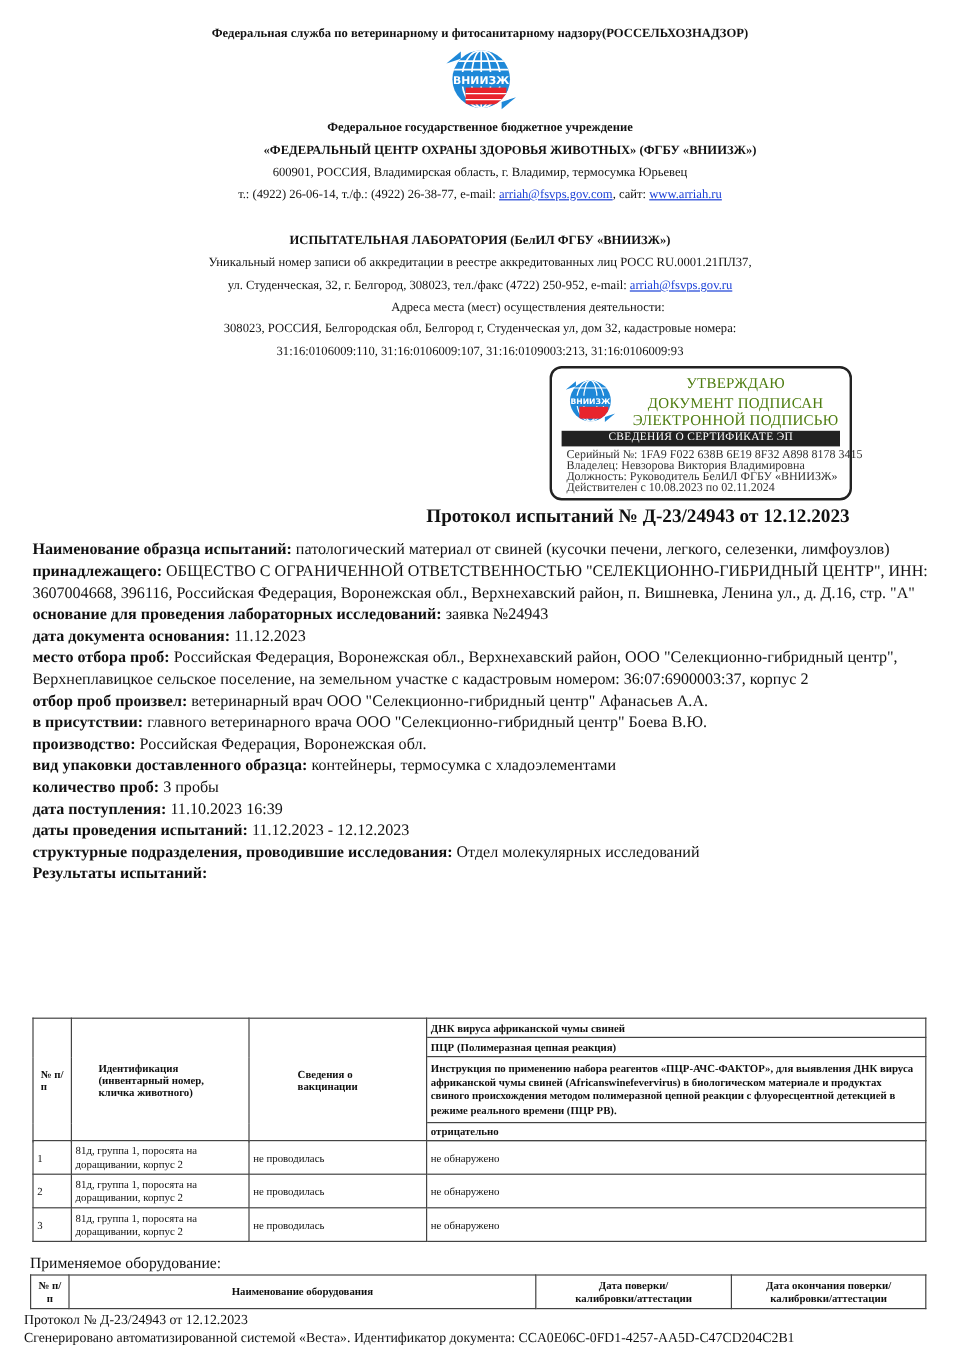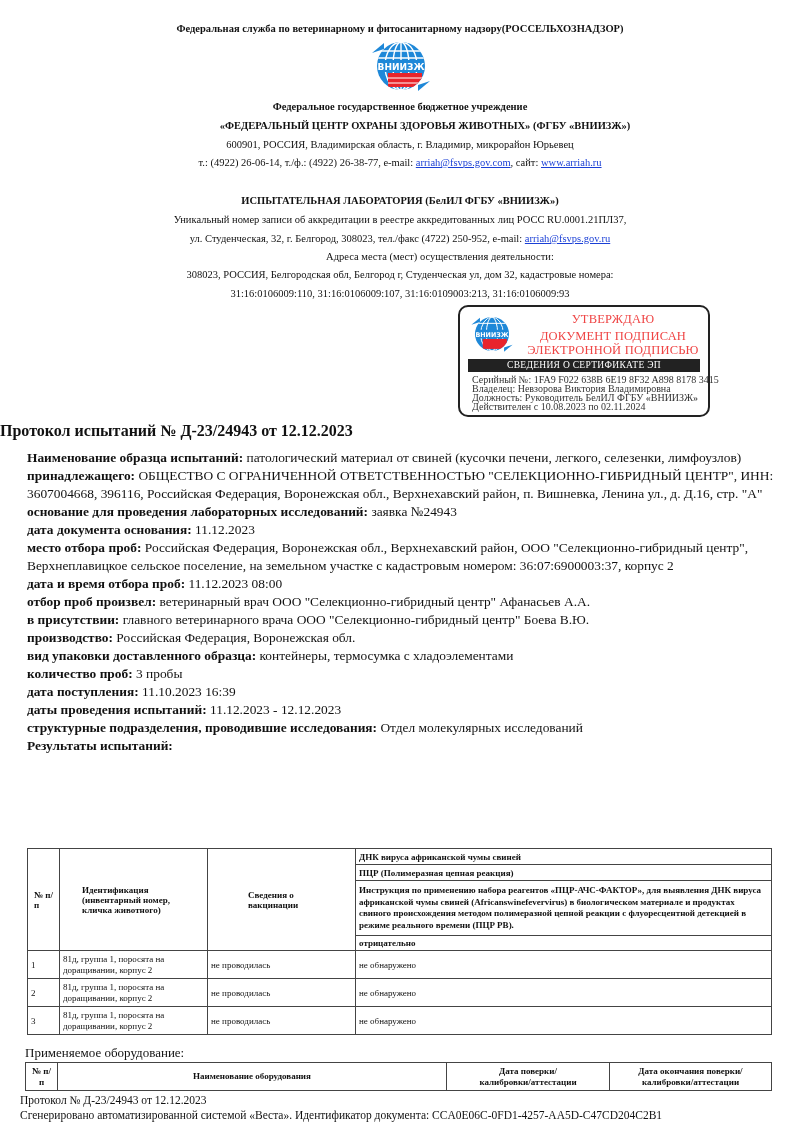--- a/index.html
+++ b/index.html
@@ -80,7 +80,7 @@
 
 <div class="center bold" style="top:101px;font-size:10.5px;">Федеральное государственное бюджетное учреждение</div>
 <div class="center bold" style="top:120px;font-size:10.5px;padding-left:25px;">«ФЕДЕРАЛЬНЫЙ ЦЕНТР ОХРАНЫ ЗДОРОВЬЯ ЖИВОТНЫХ» (ФГБУ «ВНИИЗЖ»)</div>
-<div class="center" style="top:139px;font-size:10.5px;">600901, РОССИЯ, Владимирская область, г. Владимир, микрорайон Юрьевец</div>
+<div class="center" style="top:139px;font-size:10.5px;">600901, РОССИЯ, Владимирская область, г. Владимир, термосумка Юрьевец</div>
 <div class="center" style="top:157px;font-size:10.5px;">
   <span>т.: (4922) 26-06-14, т./ф.: (4922) 26-38-77, e-mail: </span><span class="link">arriah@fsvps.gov.com</span><span>, сайт: </span><span class="link">www.arriah.ru</span>
 </div>

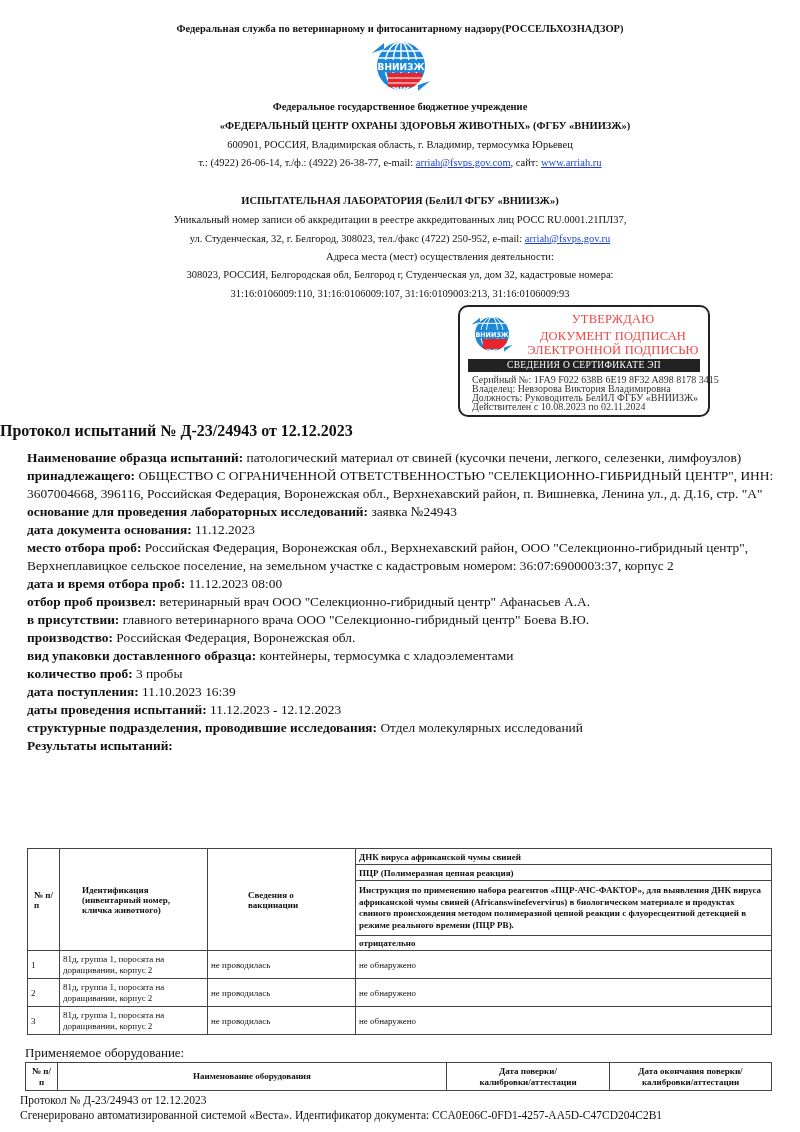--- a/index.html
+++ b/index.html
@@ -22,7 +22,7 @@
     border: 2px solid #222; border-radius: 10px; box-sizing: border-box;
     background: #fff;
   }
-  .sig-title { position: absolute; left: 58px; width: 190px; text-align: center; font-size: 12.5px; line-height: 14px; color: #ef4444; letter-spacing: 0.2px; }
+  .sig-title { position: absolute; left: 58px; width: 190px; text-align: center; font-size: 12.5px; line-height: 14px; color: #4d7c0f; letter-spacing: 0.2px; }
   .sig-bar { position: absolute; left: 8px; right: 8px; top: 52px; height: 13px; background: #222; color: #fff; font-size: 9.5px; line-height: 13px; text-align: center; letter-spacing: 0.3px; }
   .sig-line { position: absolute; left: 12px; font-size: 10px; line-height: 9.5px; color: #333; white-space: nowrap; }
 

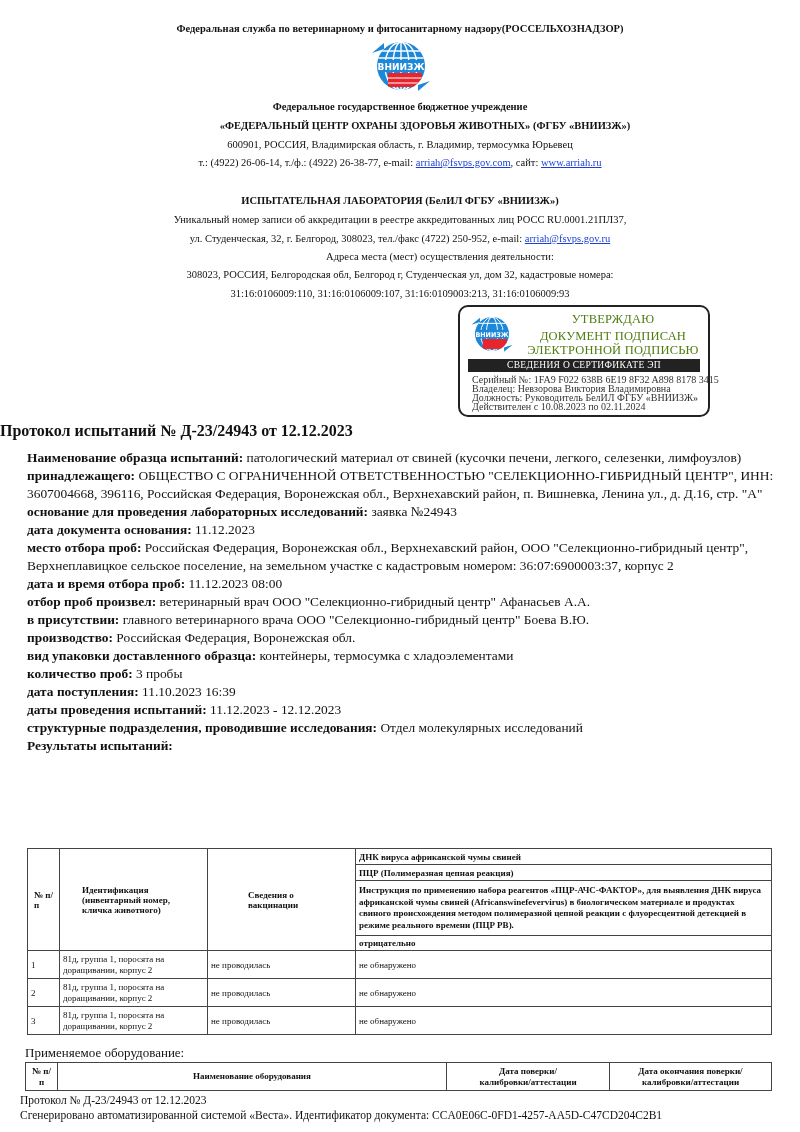--- a/index.html
+++ b/index.html
@@ -27,7 +27,7 @@
   .sig-line { position: absolute; left: 12px; font-size: 10px; line-height: 9.5px; color: #333; white-space: nowrap; }
 
   
-  .title { position: absolute; top: 422px; left: 0; width: 708px; text-align: left; font-size: 16px; font-weight: bold; }
+  .title { position: absolute; top: 422px; left: 0; width: 708px; text-align: right; font-size: 16px; font-weight: bold; }
   .body {
     position: absolute; left: 27px; top: 449px; width: 750px;
     font-size: 13.4px; line-height: 18px;

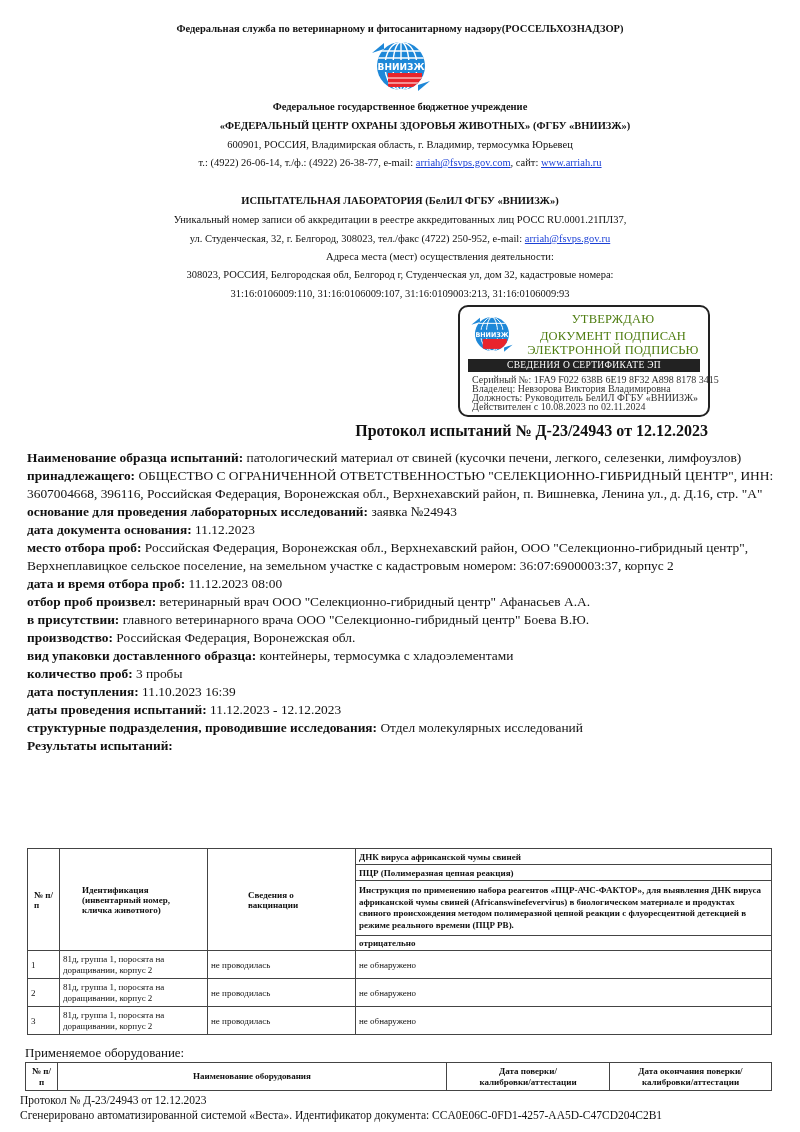--- a/index.html
+++ b/index.html
@@ -133,7 +133,6 @@
   <p><span class="k">основание для проведения лабораторных исследований:</span><span> заявка №24943</span></p>
   <p><span class="k">дата документа основания:</span><span> 11.12.2023</span></p>
   <p><span class="k">место отбора проб:</span><span> Российская Федерация, Воронежская обл., Верхнехавский район, ООО "Селекционно-гибридный центр", Верхнеплавицкое сельское поселение, на земельном участке с кадастровым номером: 36:07:6900003:37, корпус 2</span></p>
-  <p><span class="k">дата и время отбора проб:</span><span> 11.12.2023 08:00</span></p>
   <p><span class="k">отбор проб произвел:</span><span> ветеринарный врач ООО "Селекционно-гибридный центр" Афанасьев А.А.</span></p>
   <p><span class="k">в присутствии:</span><span> главного ветеринарного врача ООО "Селекционно-гибридный центр" Боева В.Ю.</span></p>
   <p><span class="k">производство:</span><span> Российская Федерация, Воронежская обл.</span></p>

